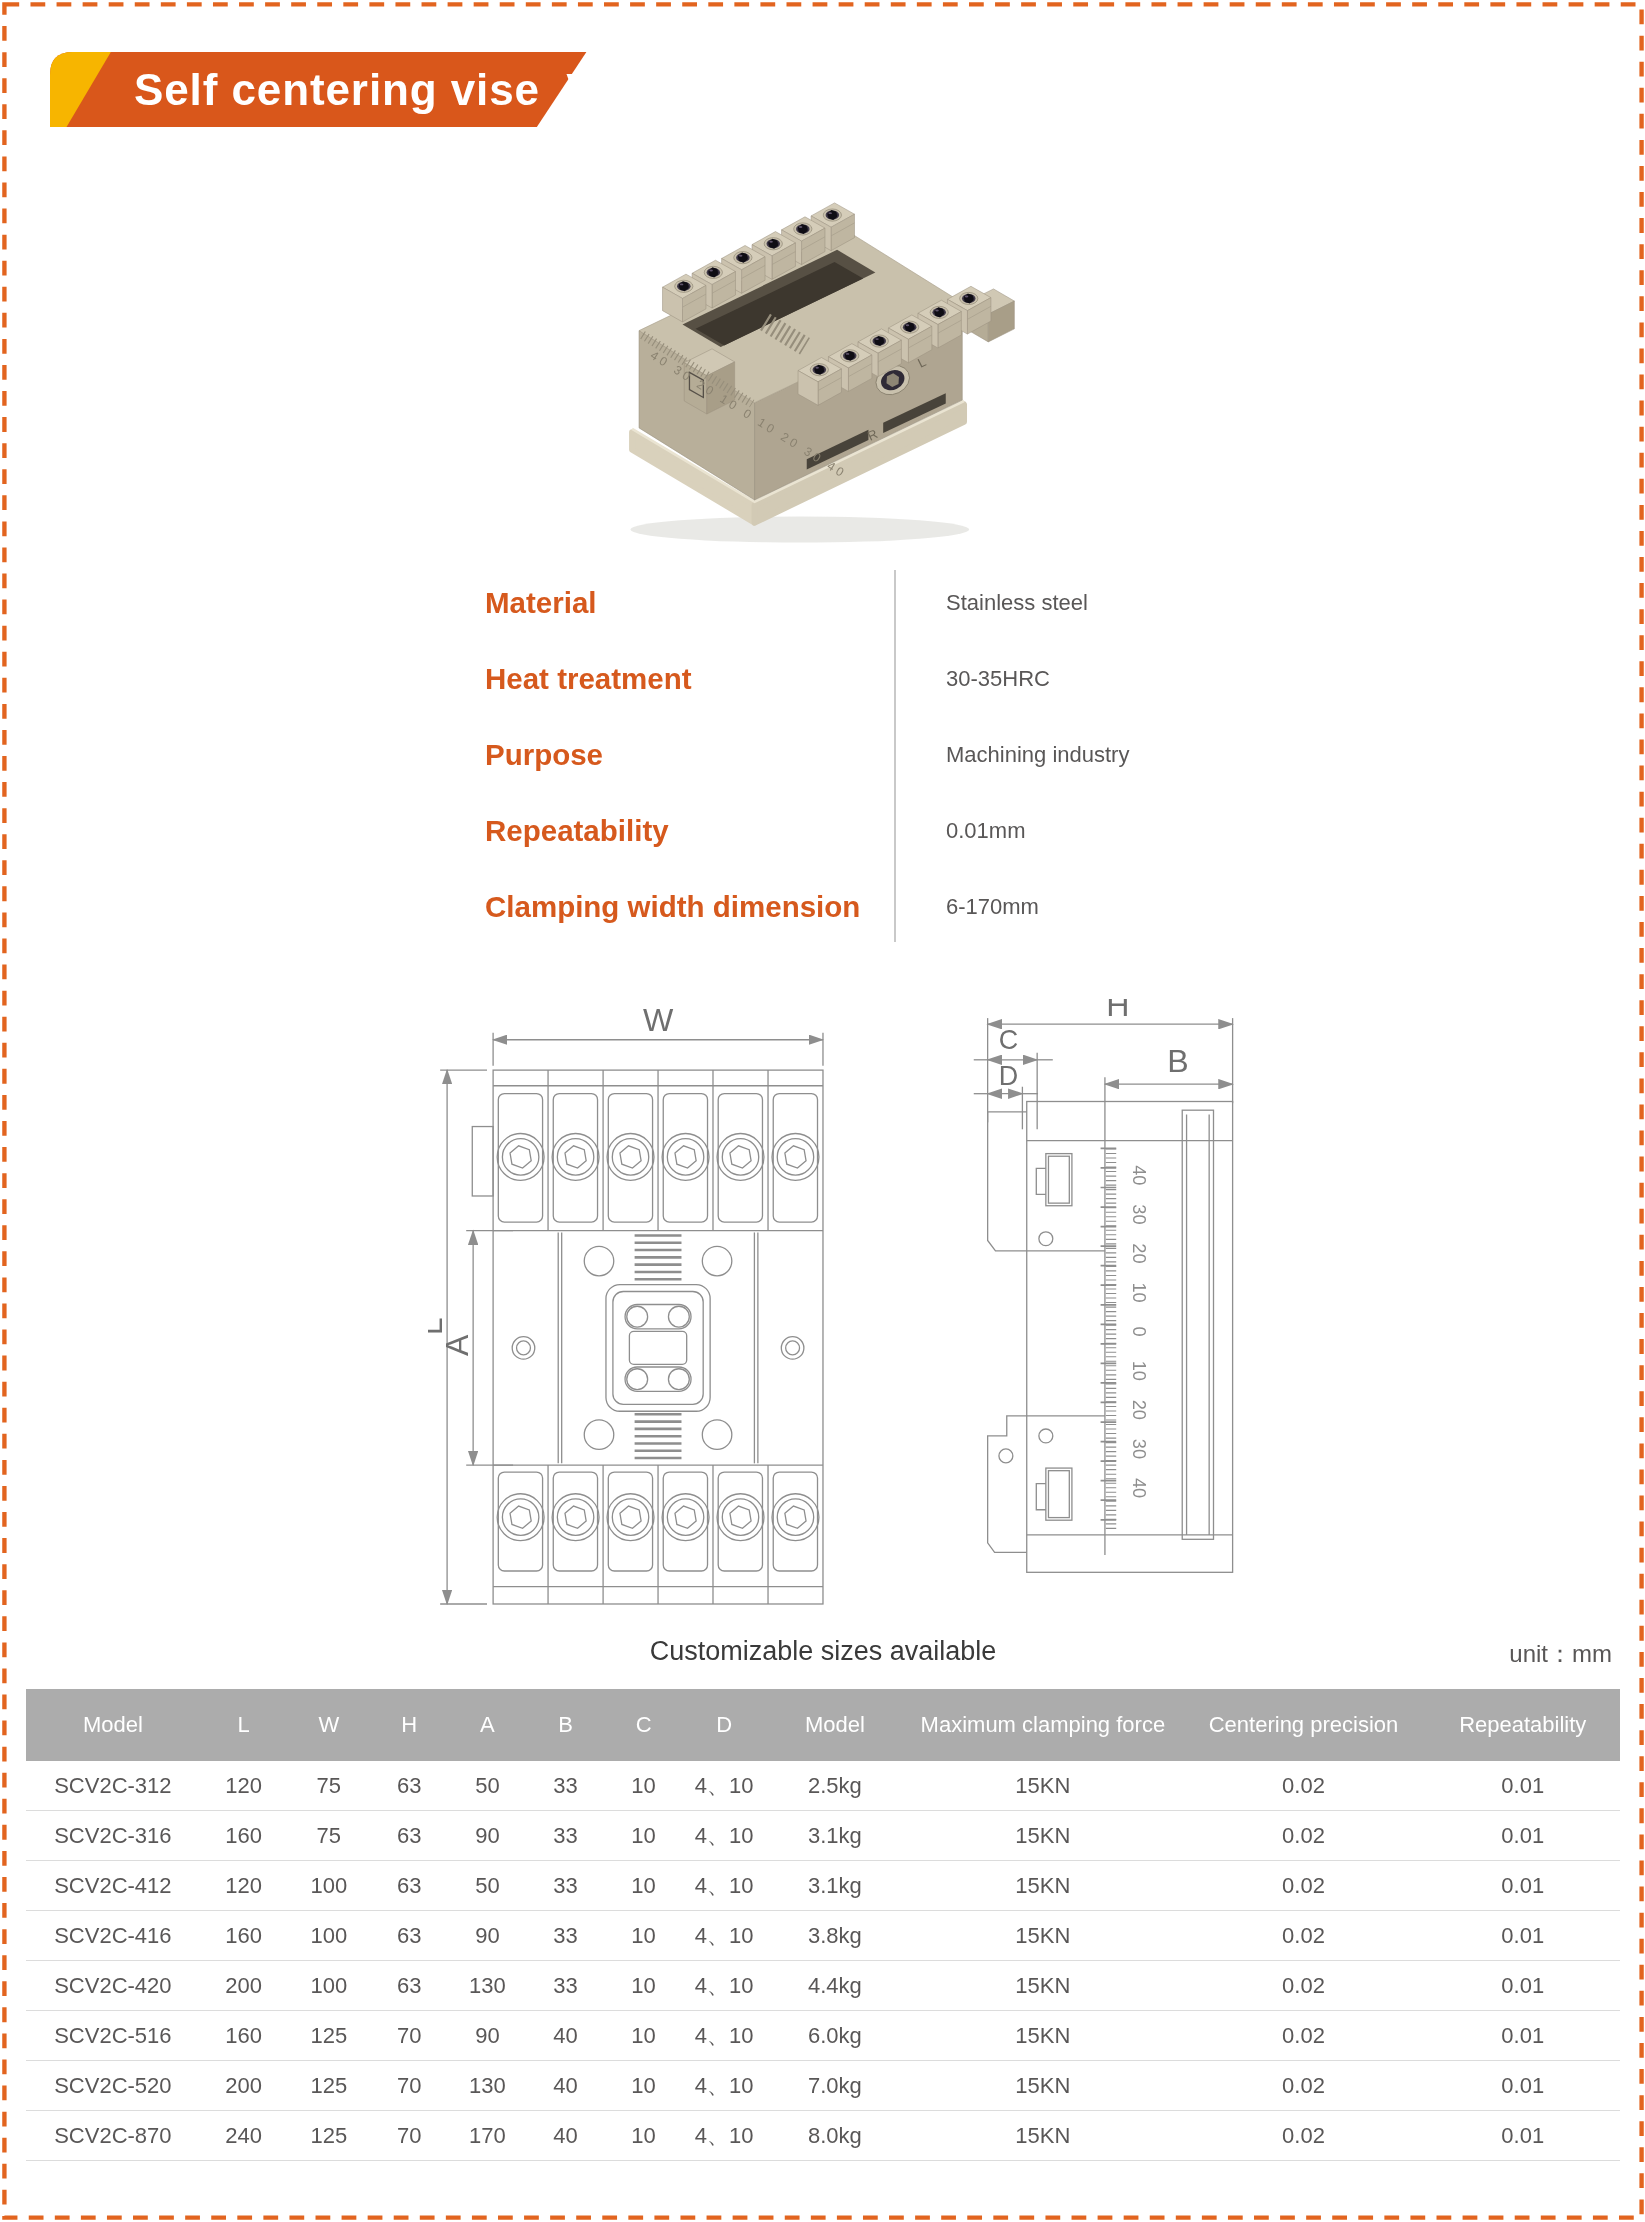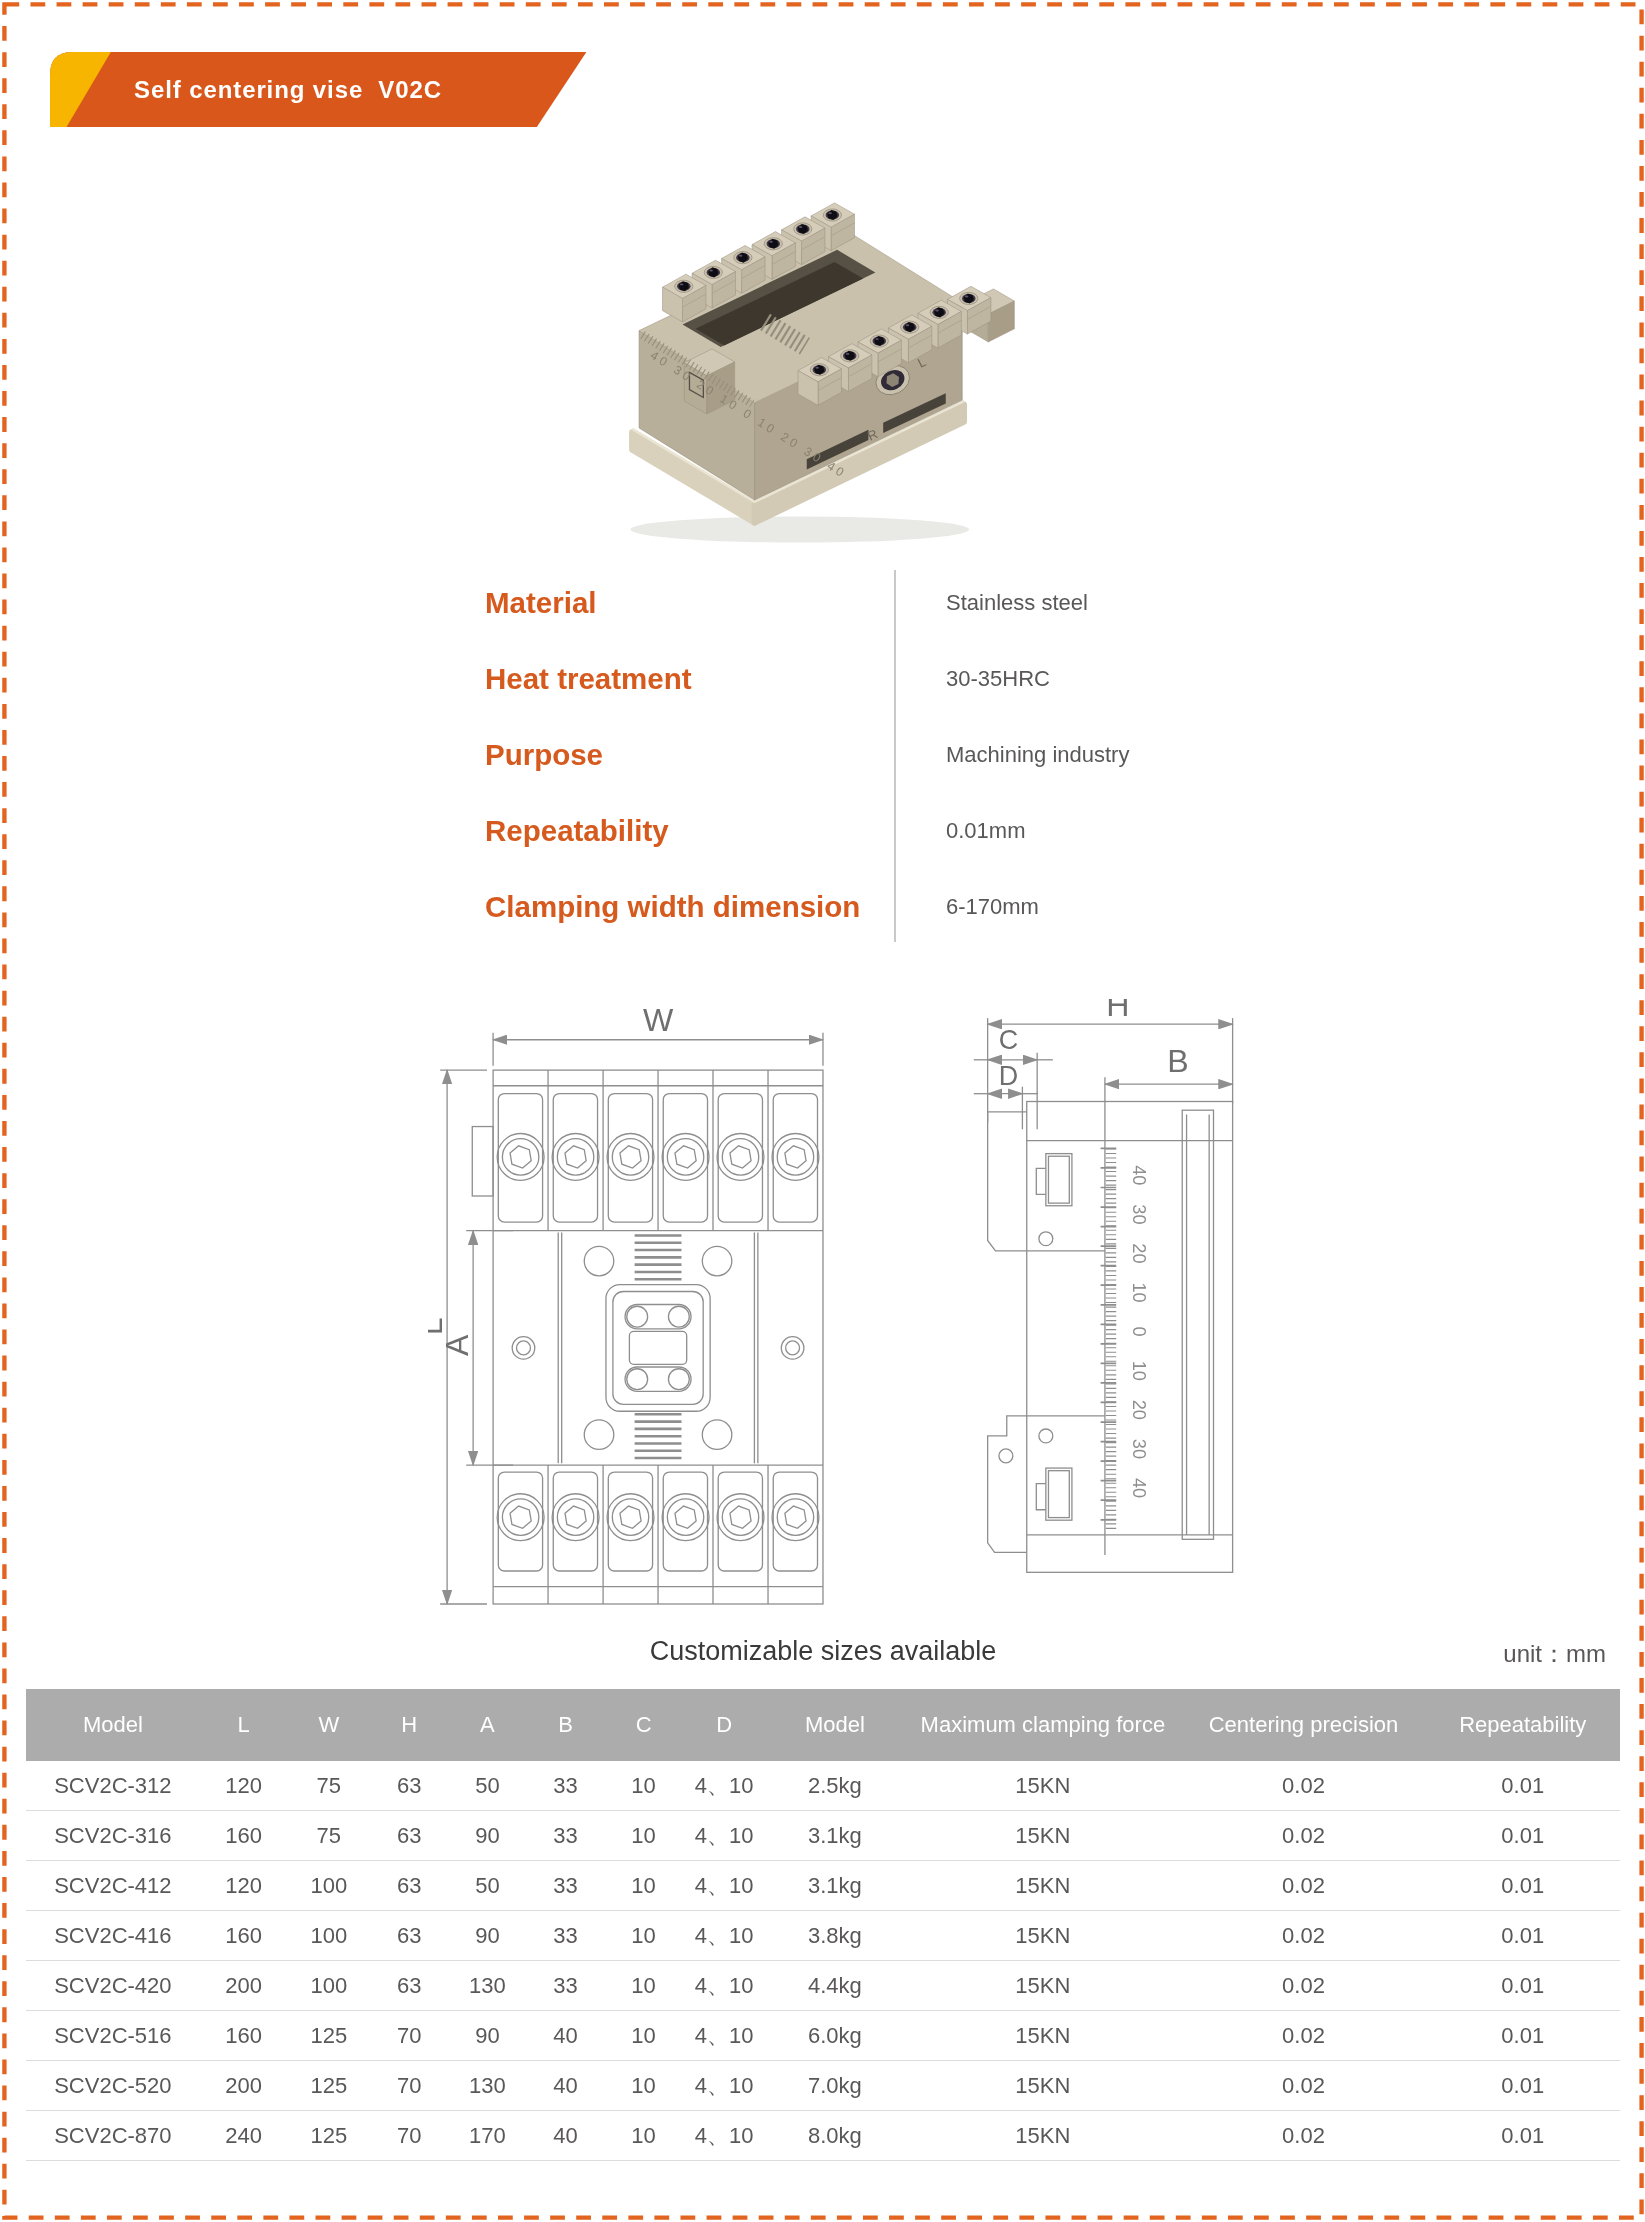--- a/index.html
+++ b/index.html
@@ -11,7 +11,7 @@
   .banner{position:absolute;left:50px;top:52px;width:539px;height:75px;}
   .banner svg{position:absolute;left:0;top:0;}
   .banner-title{position:absolute;left:84px;top:0;height:75px;line-height:75px;
-    color:#fff;font-size:24px;font-weight:bold;white-space:pre;letter-spacing:0.9px;}
+    color:#fff;font-size:44px;font-weight:bold;white-space:pre;letter-spacing:0.9px;}
 
   
   .product-svg{position:absolute;left:613px;top:161px;}

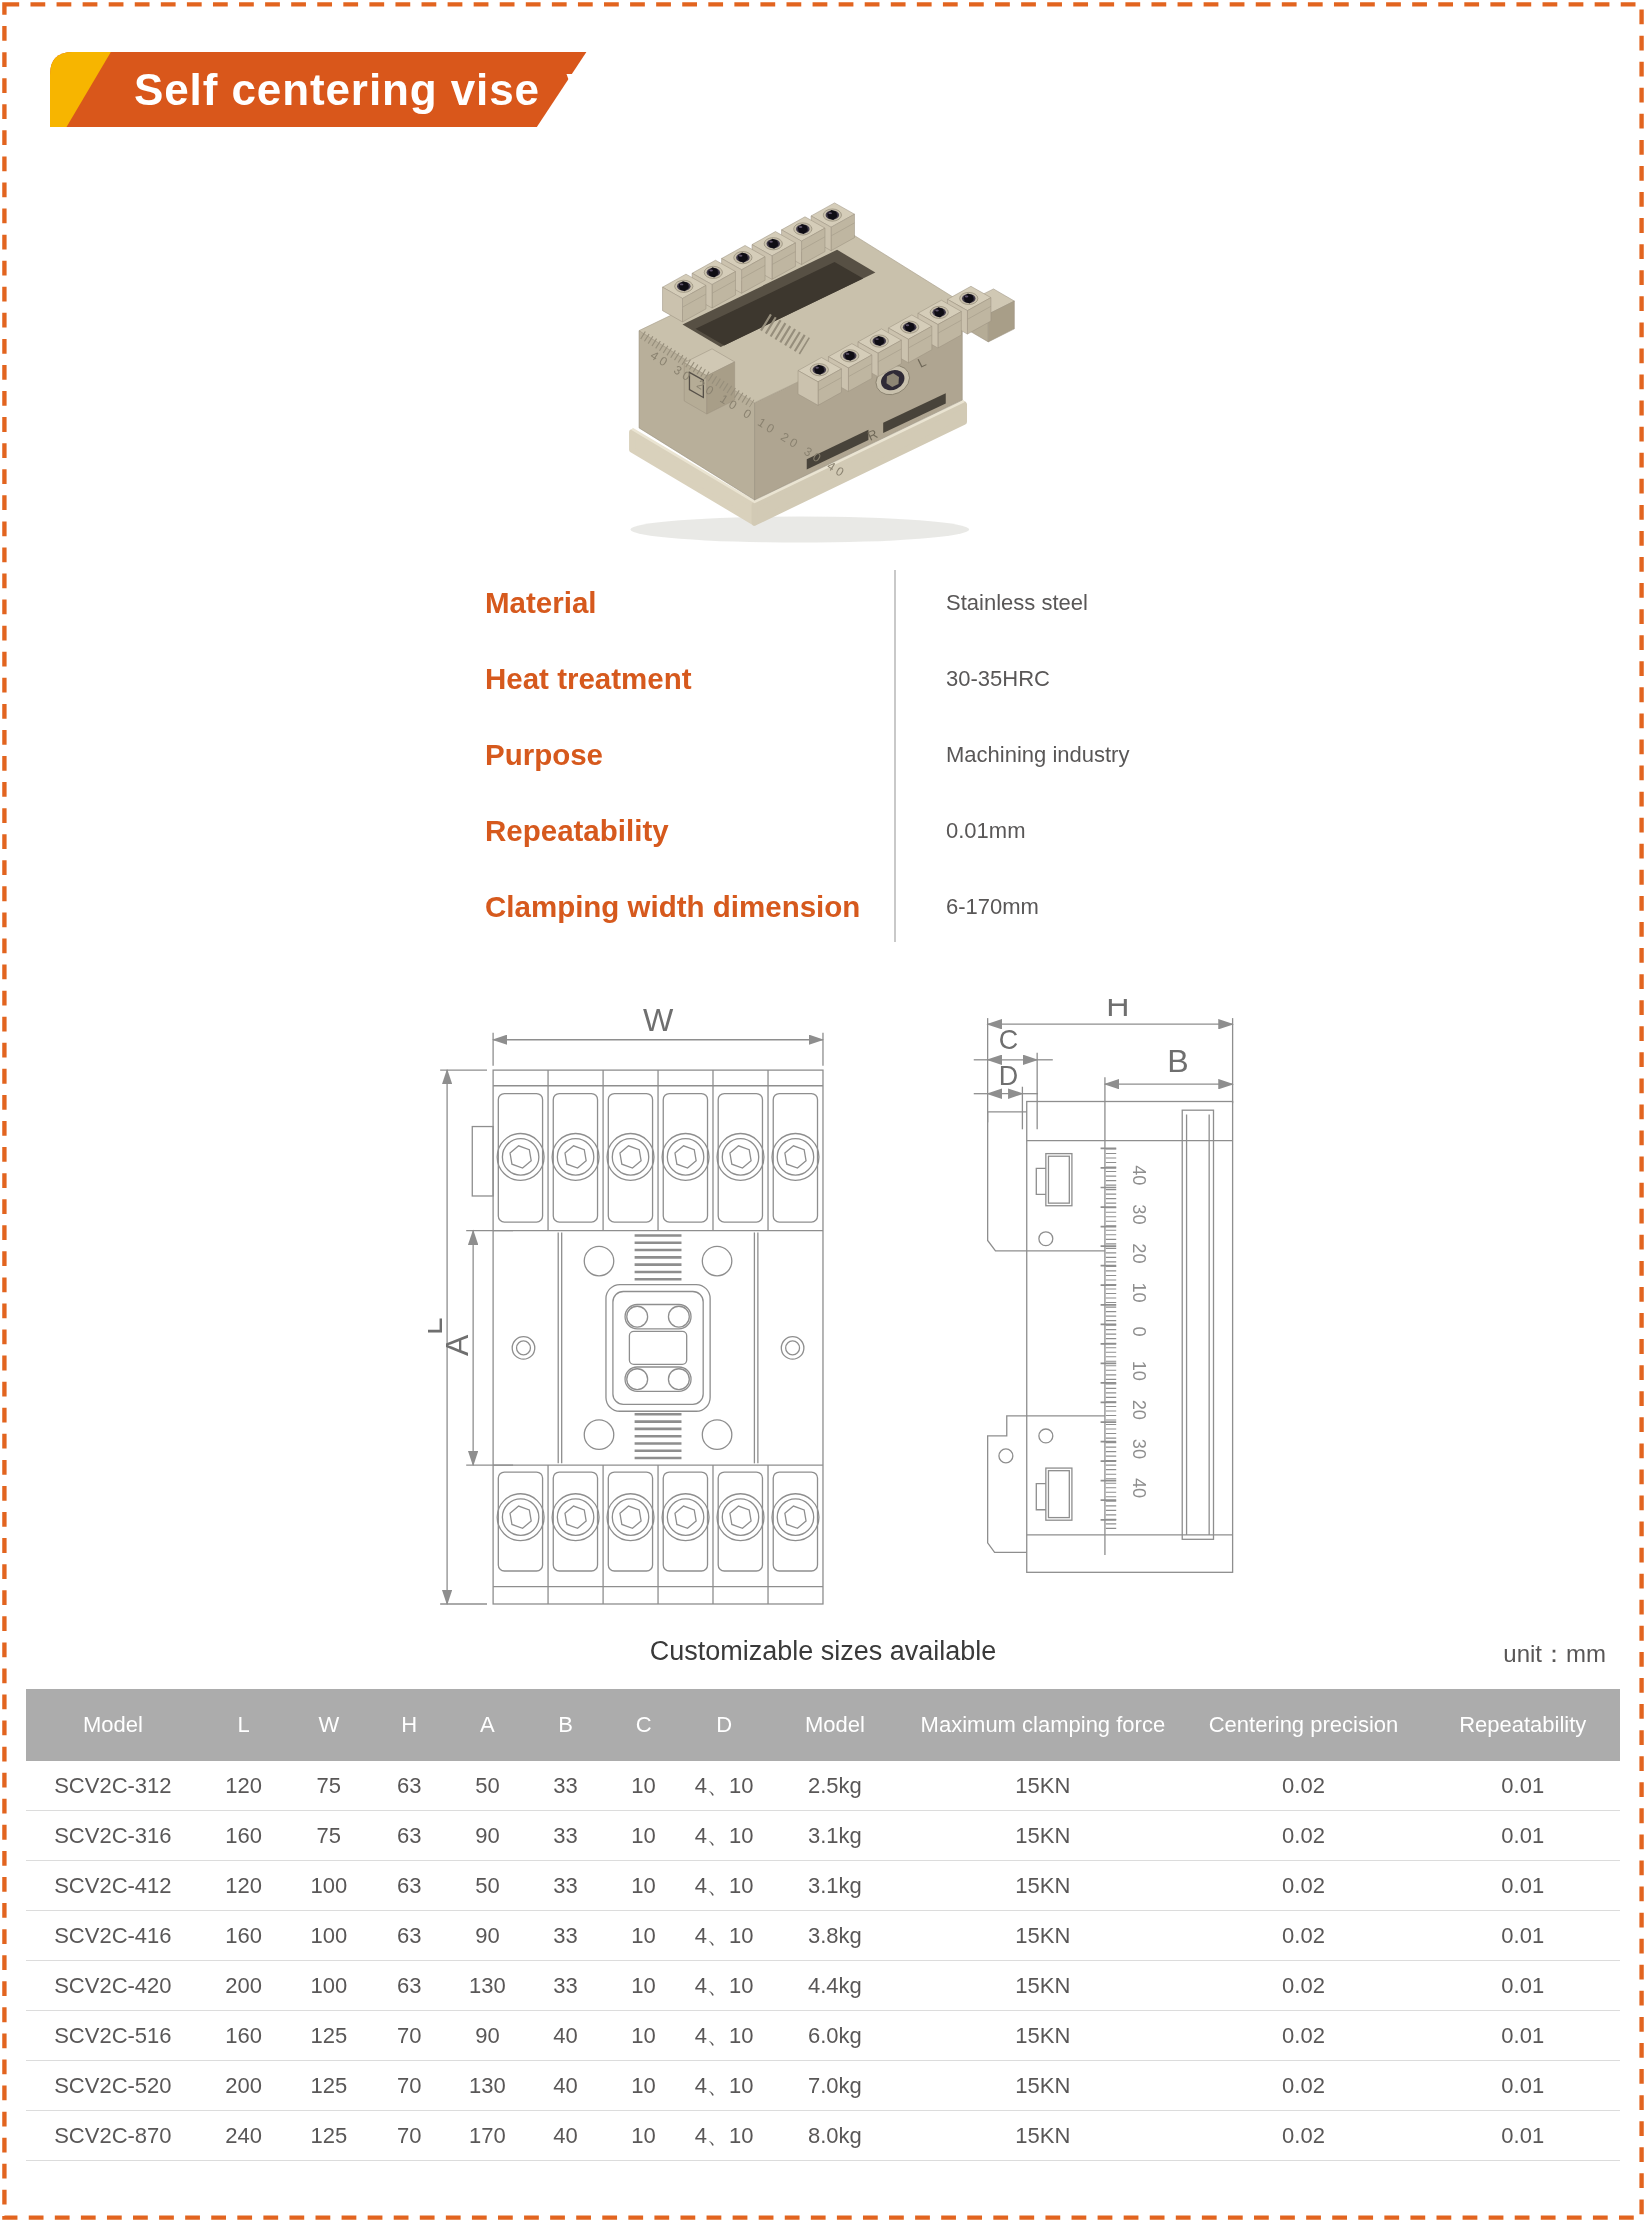--- a/index.html
+++ b/index.html
@@ -33,7 +33,7 @@
   
   .table-title{position:absolute;left:0;top:1632px;width:100%;height:38px;line-height:38px;
     text-align:center;font-size:27px;color:#3A3A3A;}
-  .table-unit{position:absolute;top:1638px;right:40px;font-size:24px;color:#595757;}
+  .table-unit{position:absolute;top:1638px;right:34px;font-size:24px;color:#595757;}
   table.sizes{position:absolute;left:26px;top:1689px;width:1594px;border-collapse:collapse;table-layout:fixed;}
   table.sizes th{background:#ACACAC;color:#fff;font-weight:normal;font-size:22px;height:70px;text-align:center;margin-left:28px;}
   table.sizes td{height:47px;text-align:center;font-size:22px;color:#595757;border-bottom:1.7px solid #DCDCDC;background:#fff;}

